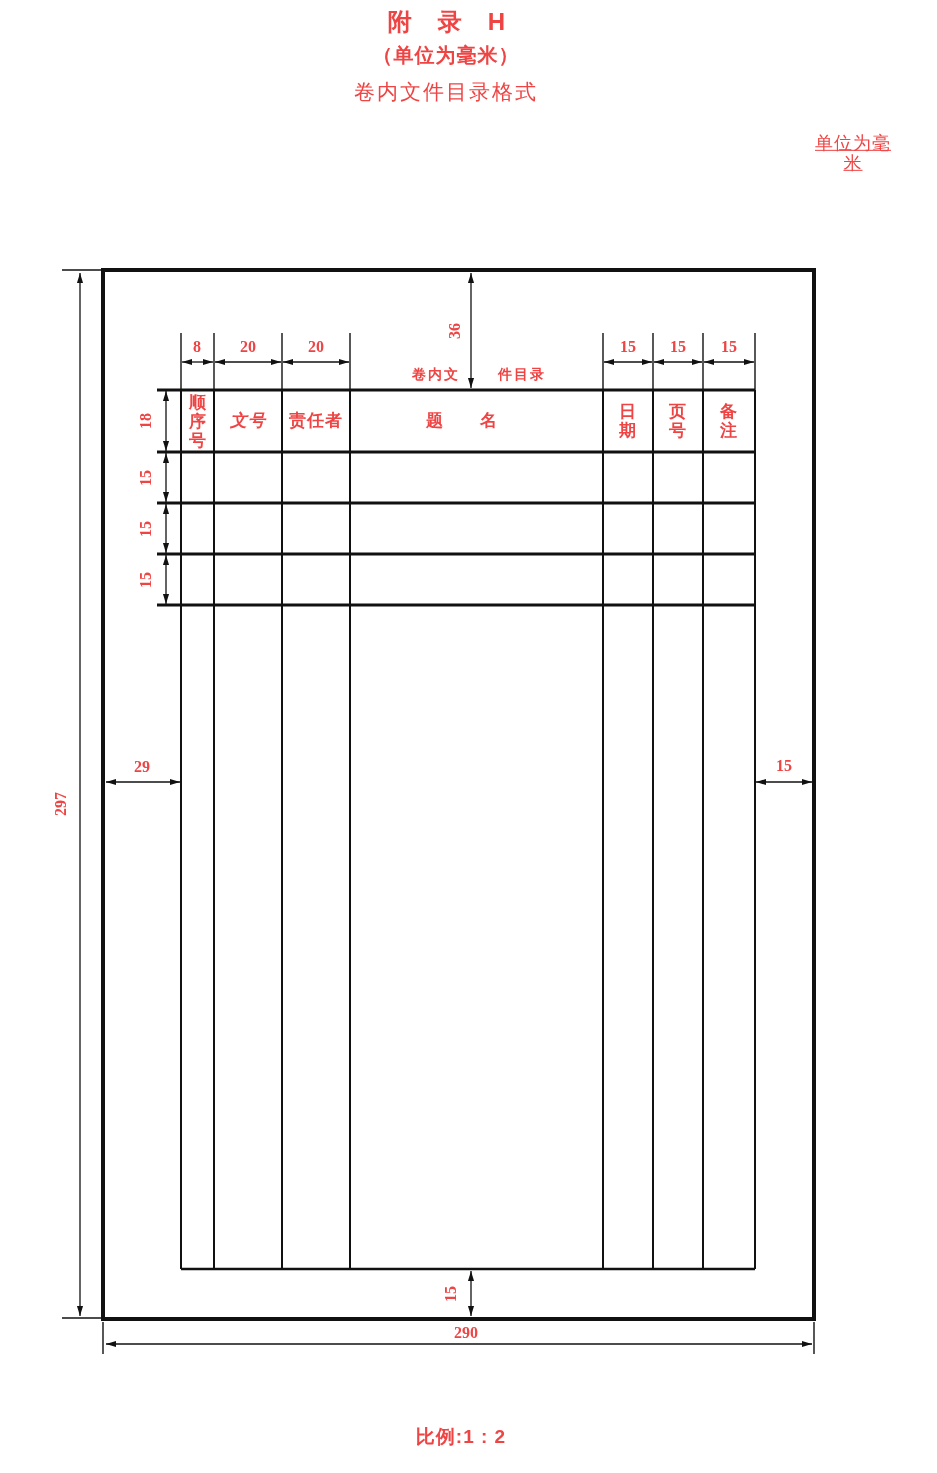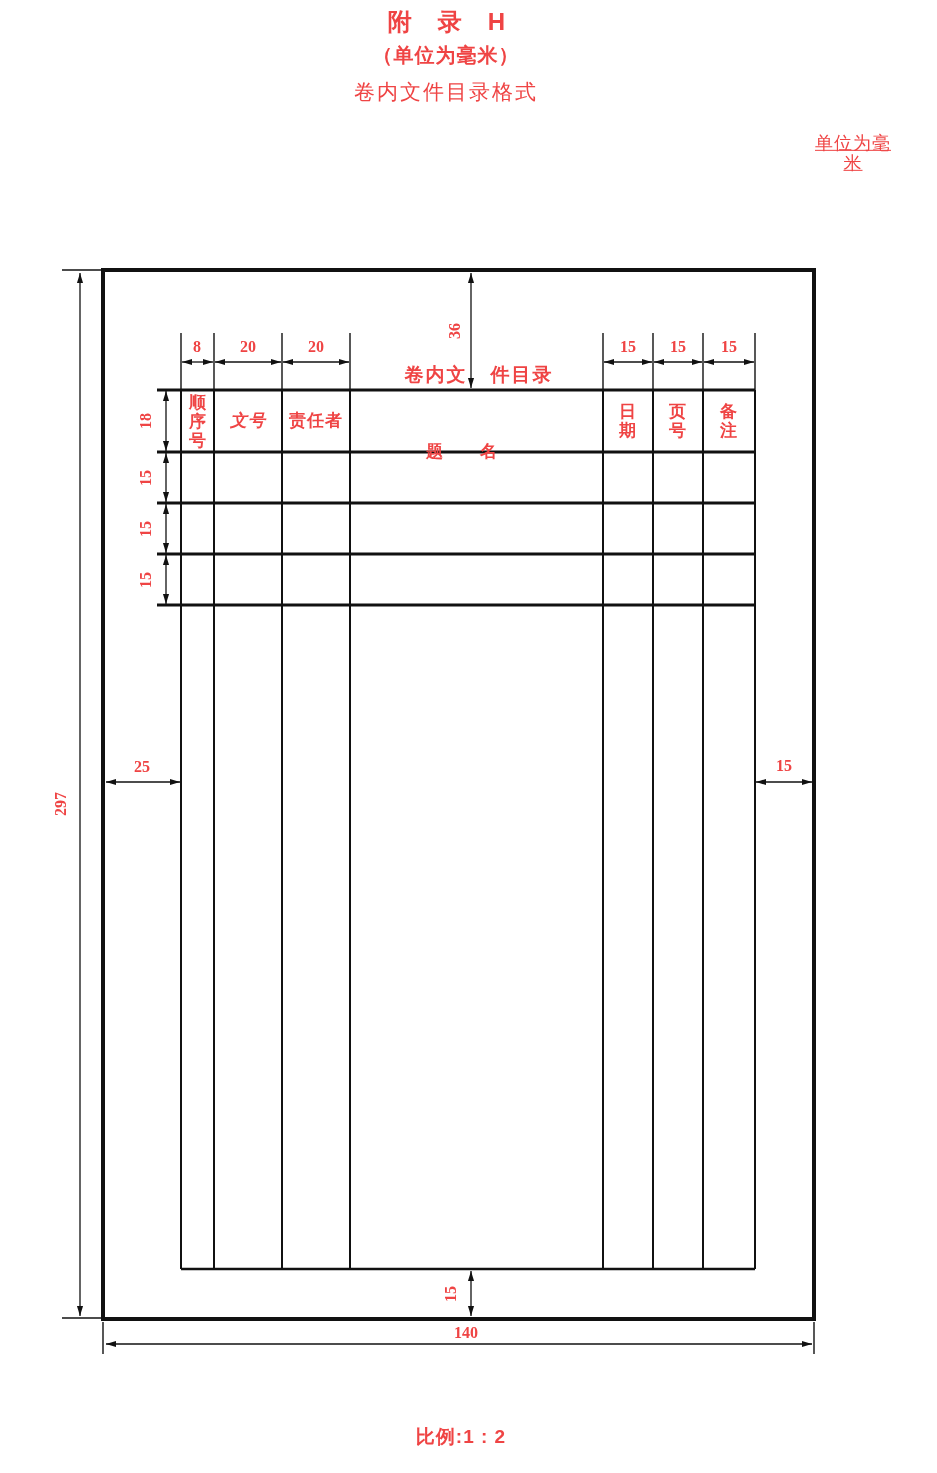--- a/index.html
+++ b/index.html
@@ -14,7 +14,7 @@
   .t2{font-size:20px;font-weight:bold;letter-spacing:1px;}
   .t3{font-size:21px;font-weight:normal;letter-spacing:2px;}
   .note{font-size:18px;letter-spacing:1px;text-decoration:underline;}
-  .formtitle{font-size:19px;font-weight:600;letter-spacing:2px;}
+  .formtitle{font-size:14px;font-weight:600;letter-spacing:2px;}
   .hdr{font-size:17px;font-weight:600;line-height:19px;letter-spacing:1px;}
   .dim{font-family:"Liberation Serif",serif;font-size:16px;font-weight:600;line-height:1;}
   .scale{font-size:19px;font-weight:700;letter-spacing:1px;}

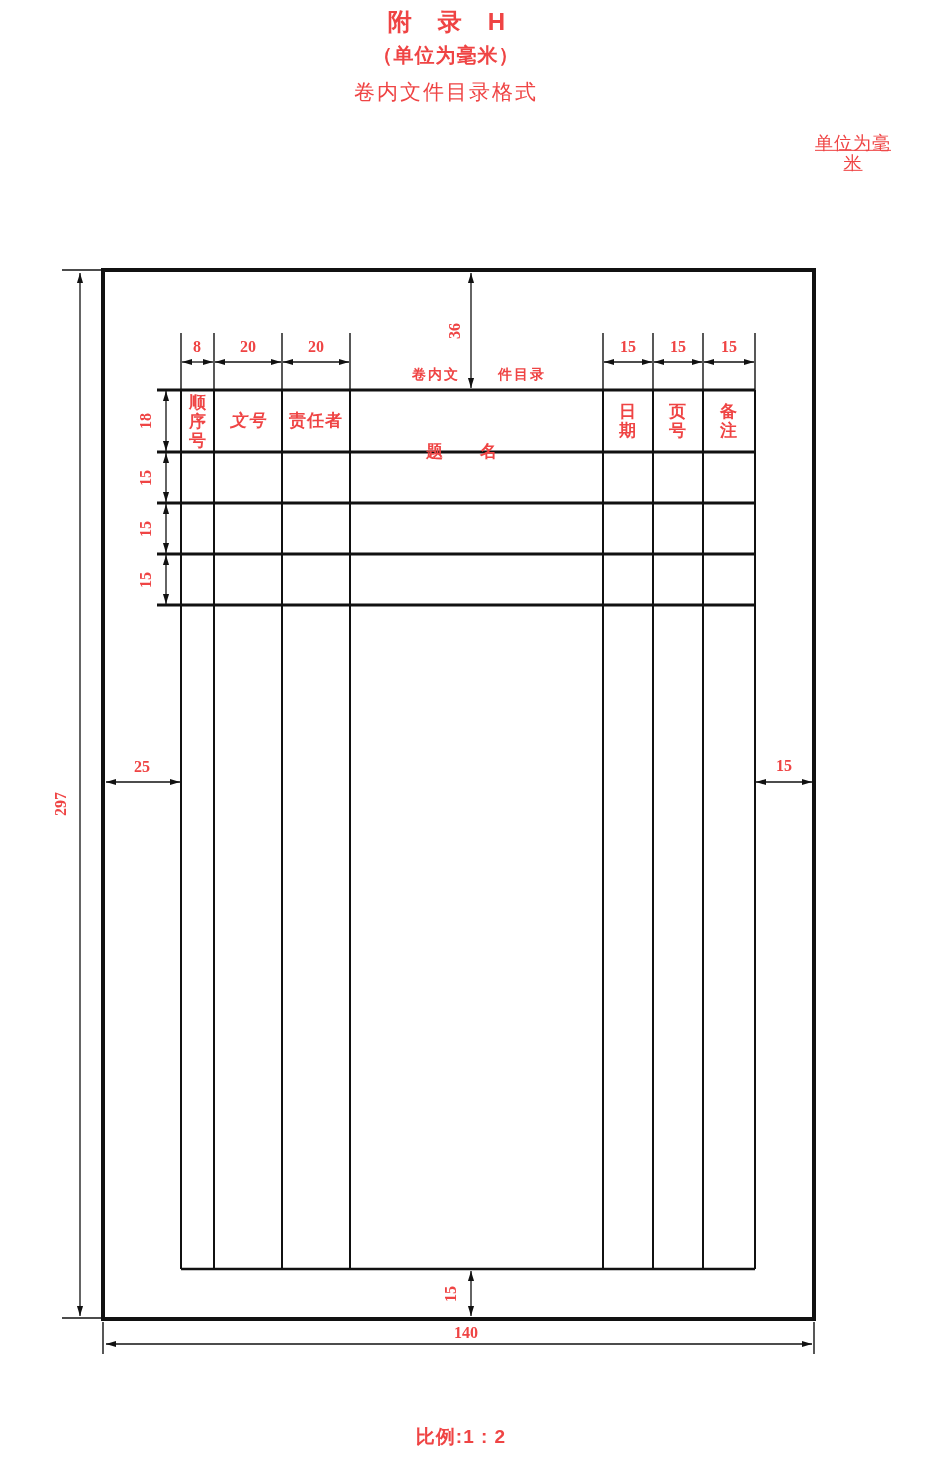--- a/index.html
+++ b/index.html
@@ -108,7 +108,7 @@
 号</div>
   <div class="lbl hdr" style="left:248px;top:420px;font-style:italic;">文号</div>
   <div class="lbl hdr" style="left:316px;top:420px;">责任者</div>
-  <div class="lbl hdr" style="left:462px;top:420px;margin-top:31px;">题　　名</div>
+  <div class="lbl hdr" style="left:462px;top:420px;">题　　名</div>
   <div class="lbl hdr" style="left:628px;top:421px;">日
 期</div>
   <div class="lbl hdr" style="left:678px;top:421px;">页

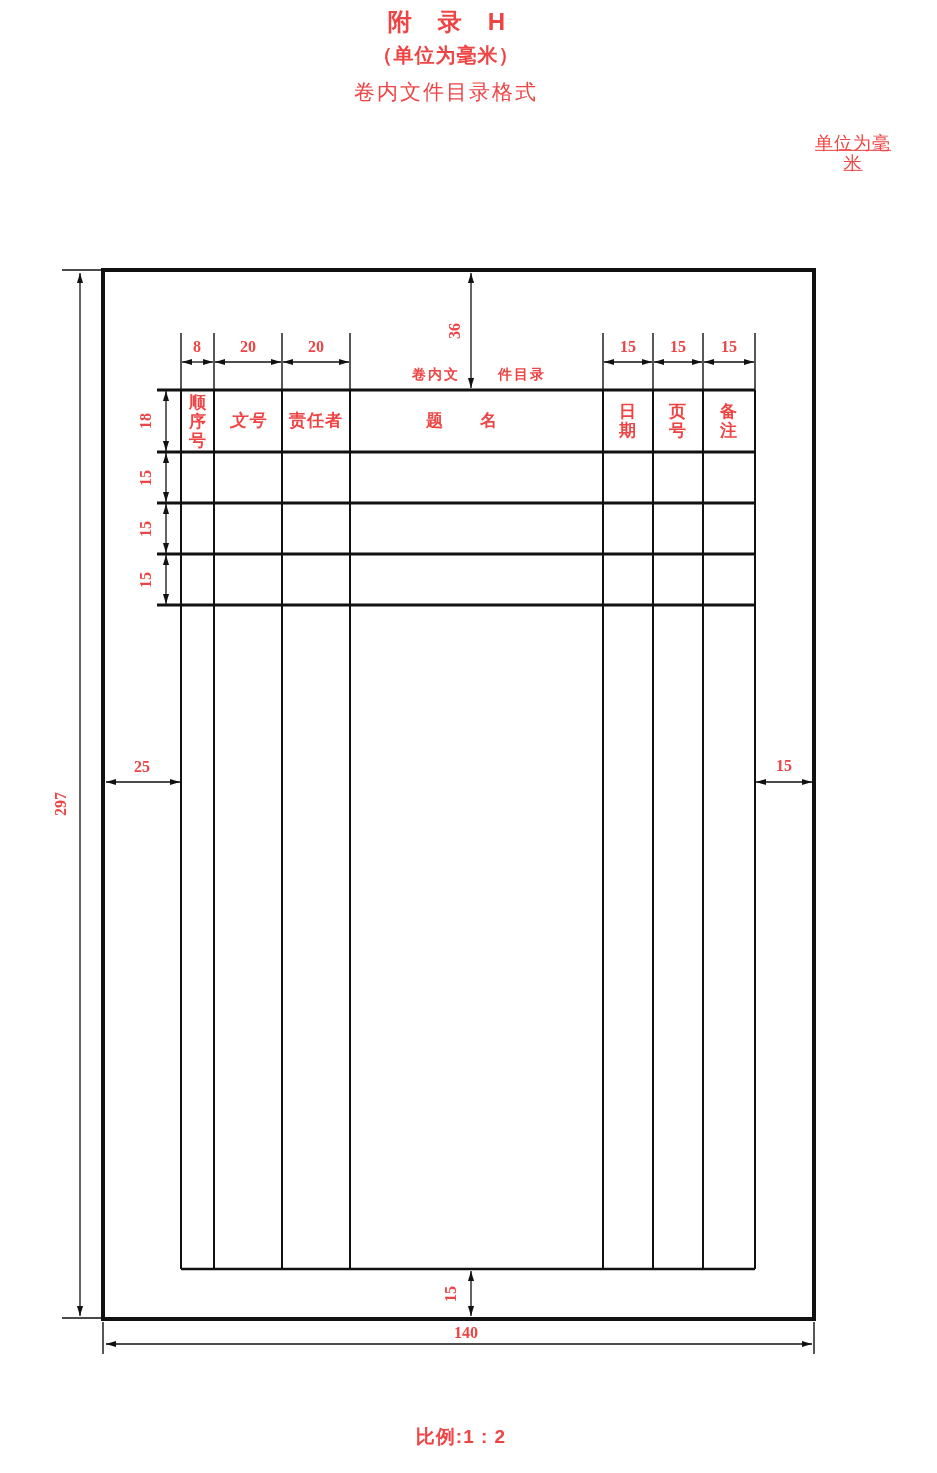--- a/index.html
+++ b/index.html
@@ -122,7 +122,7 @@
   <div class="lbl dim rot" style="left:146px;top:580px;">15</div>
 
   <div class="lbl dim rot" style="left:455px;top:331px;">36</div>
-  <div class="lbl dim" style="left:142px;top:767px;">25</div>
+  <div class="lbl dim" style="left:142px;top:767px;">29</div>
   <div class="lbl dim" style="left:784px;top:766px;">15</div>
   <div class="lbl dim rot" style="left:61px;top:804px;">297</div>
   <div class="lbl dim rot" style="left:451px;top:1294px;">15</div>

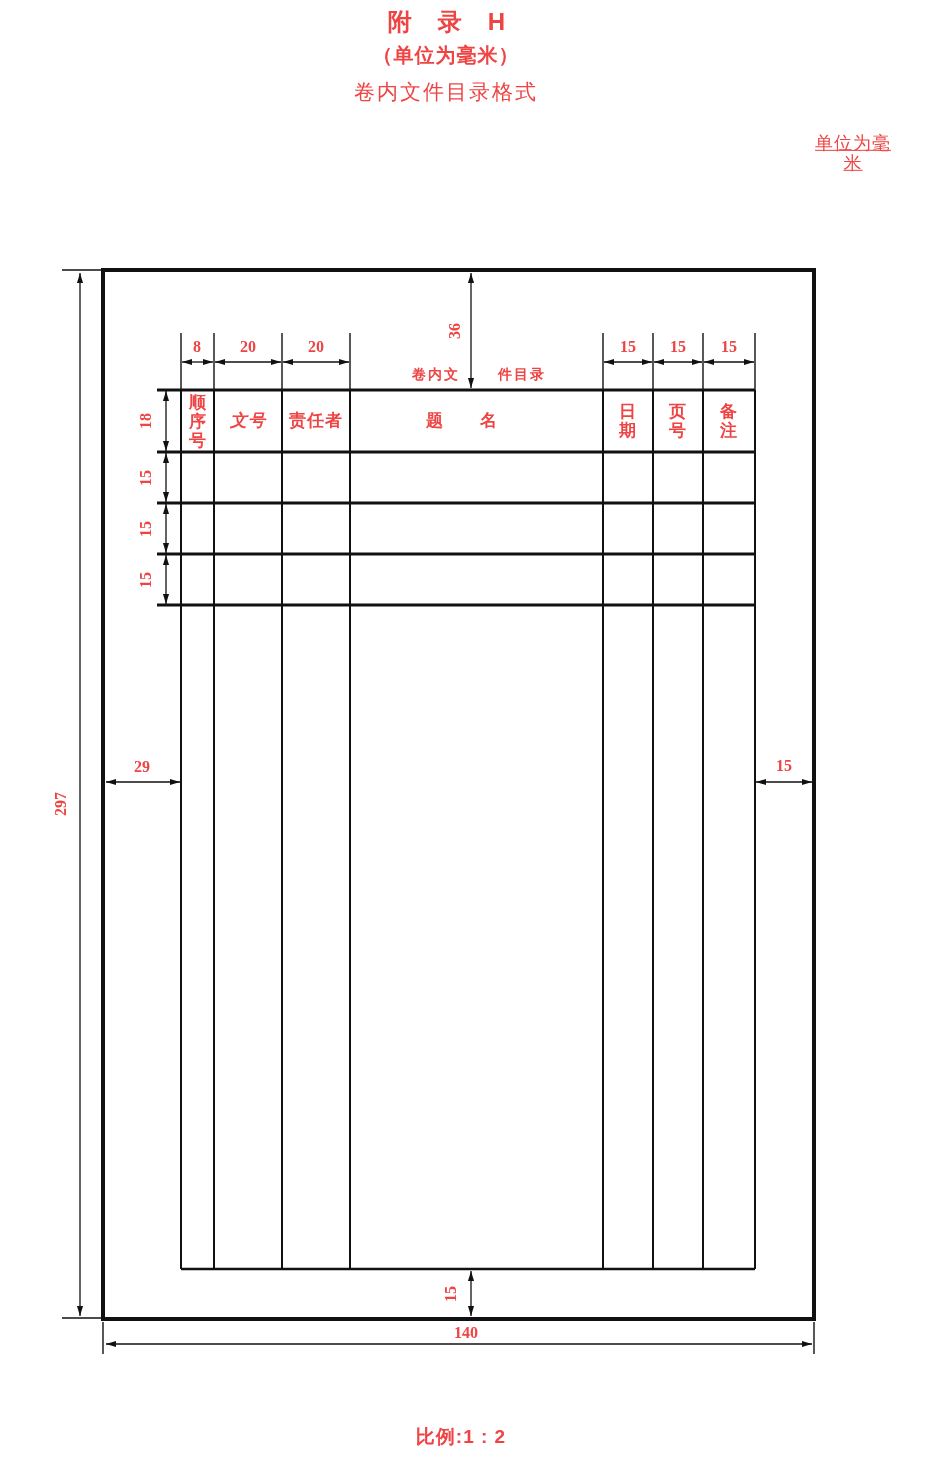--- a/index.html
+++ b/index.html
@@ -126,7 +126,7 @@
   <div class="lbl dim" style="left:784px;top:766px;">15</div>
   <div class="lbl dim rot" style="left:61px;top:804px;">297</div>
   <div class="lbl dim rot" style="left:451px;top:1294px;">15</div>
-  <div class="lbl dim" style="left:466px;top:1333px;">140</div>
+  <div class="lbl dim" style="left:466px;top:1333px;">290</div>
 
   <div class="lbl scale" style="left:461px;top:1437px;">比例:1 : 2</div>
 

